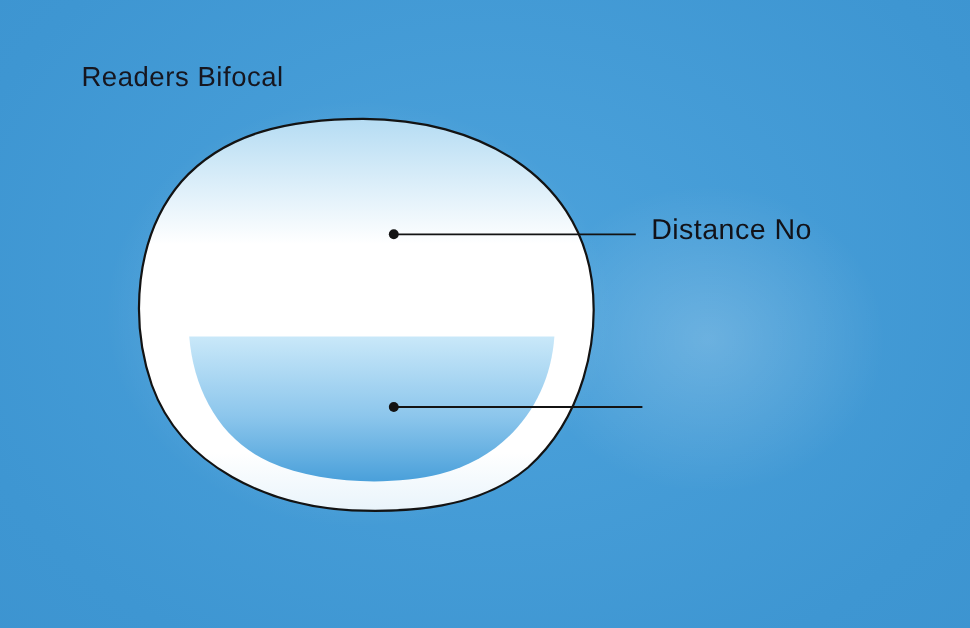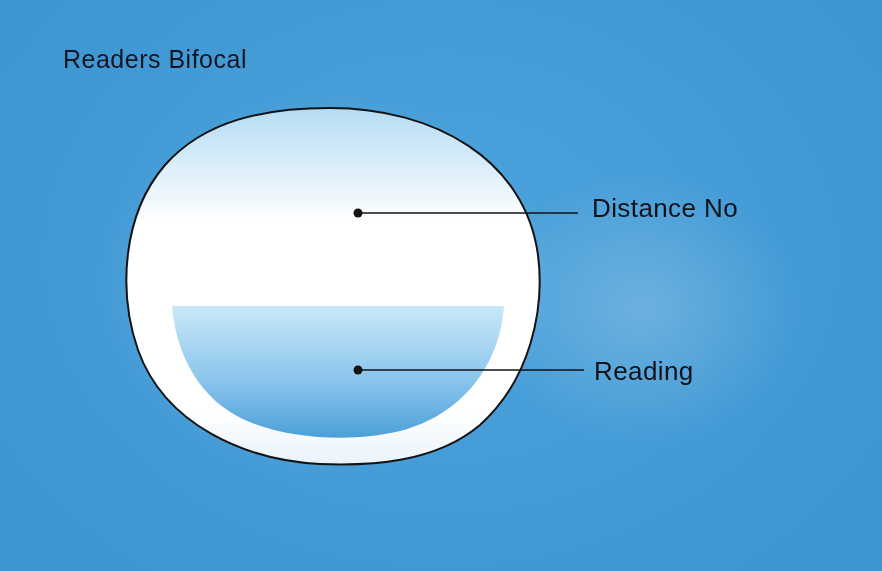--- a/index.html
+++ b/index.html
@@ -25,7 +25,7 @@
     font-weight: 400;
     letter-spacing: 0.5px;
     color: #16161f;
-    margin: 1px;
+    margin: 12px;
   }
   .svg-layer {
     position: absolute;

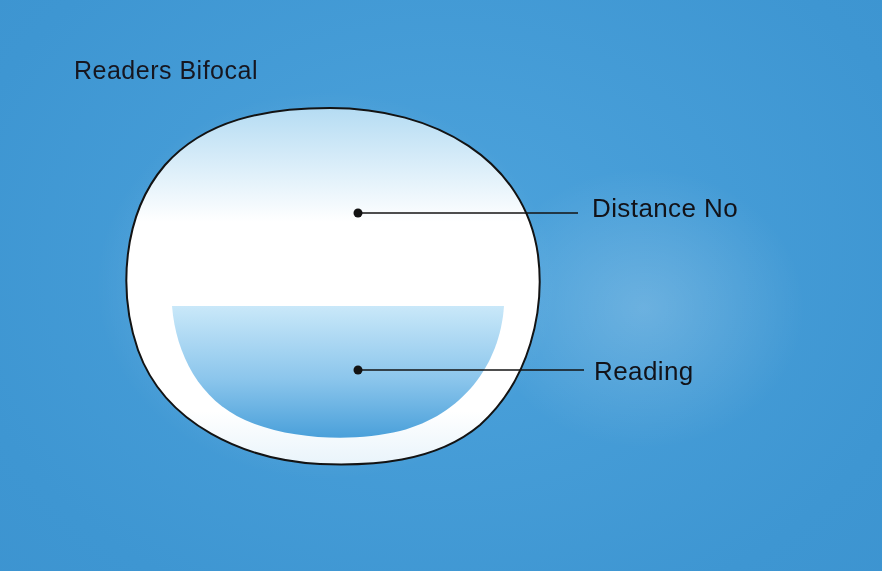--- a/index.html
+++ b/index.html
@@ -101,7 +101,6 @@
     <span class="label-line">Distance No</span>
   </div>
 
-  <div class="callout-label label-reading">Reading</div>
 
 </div>
 

